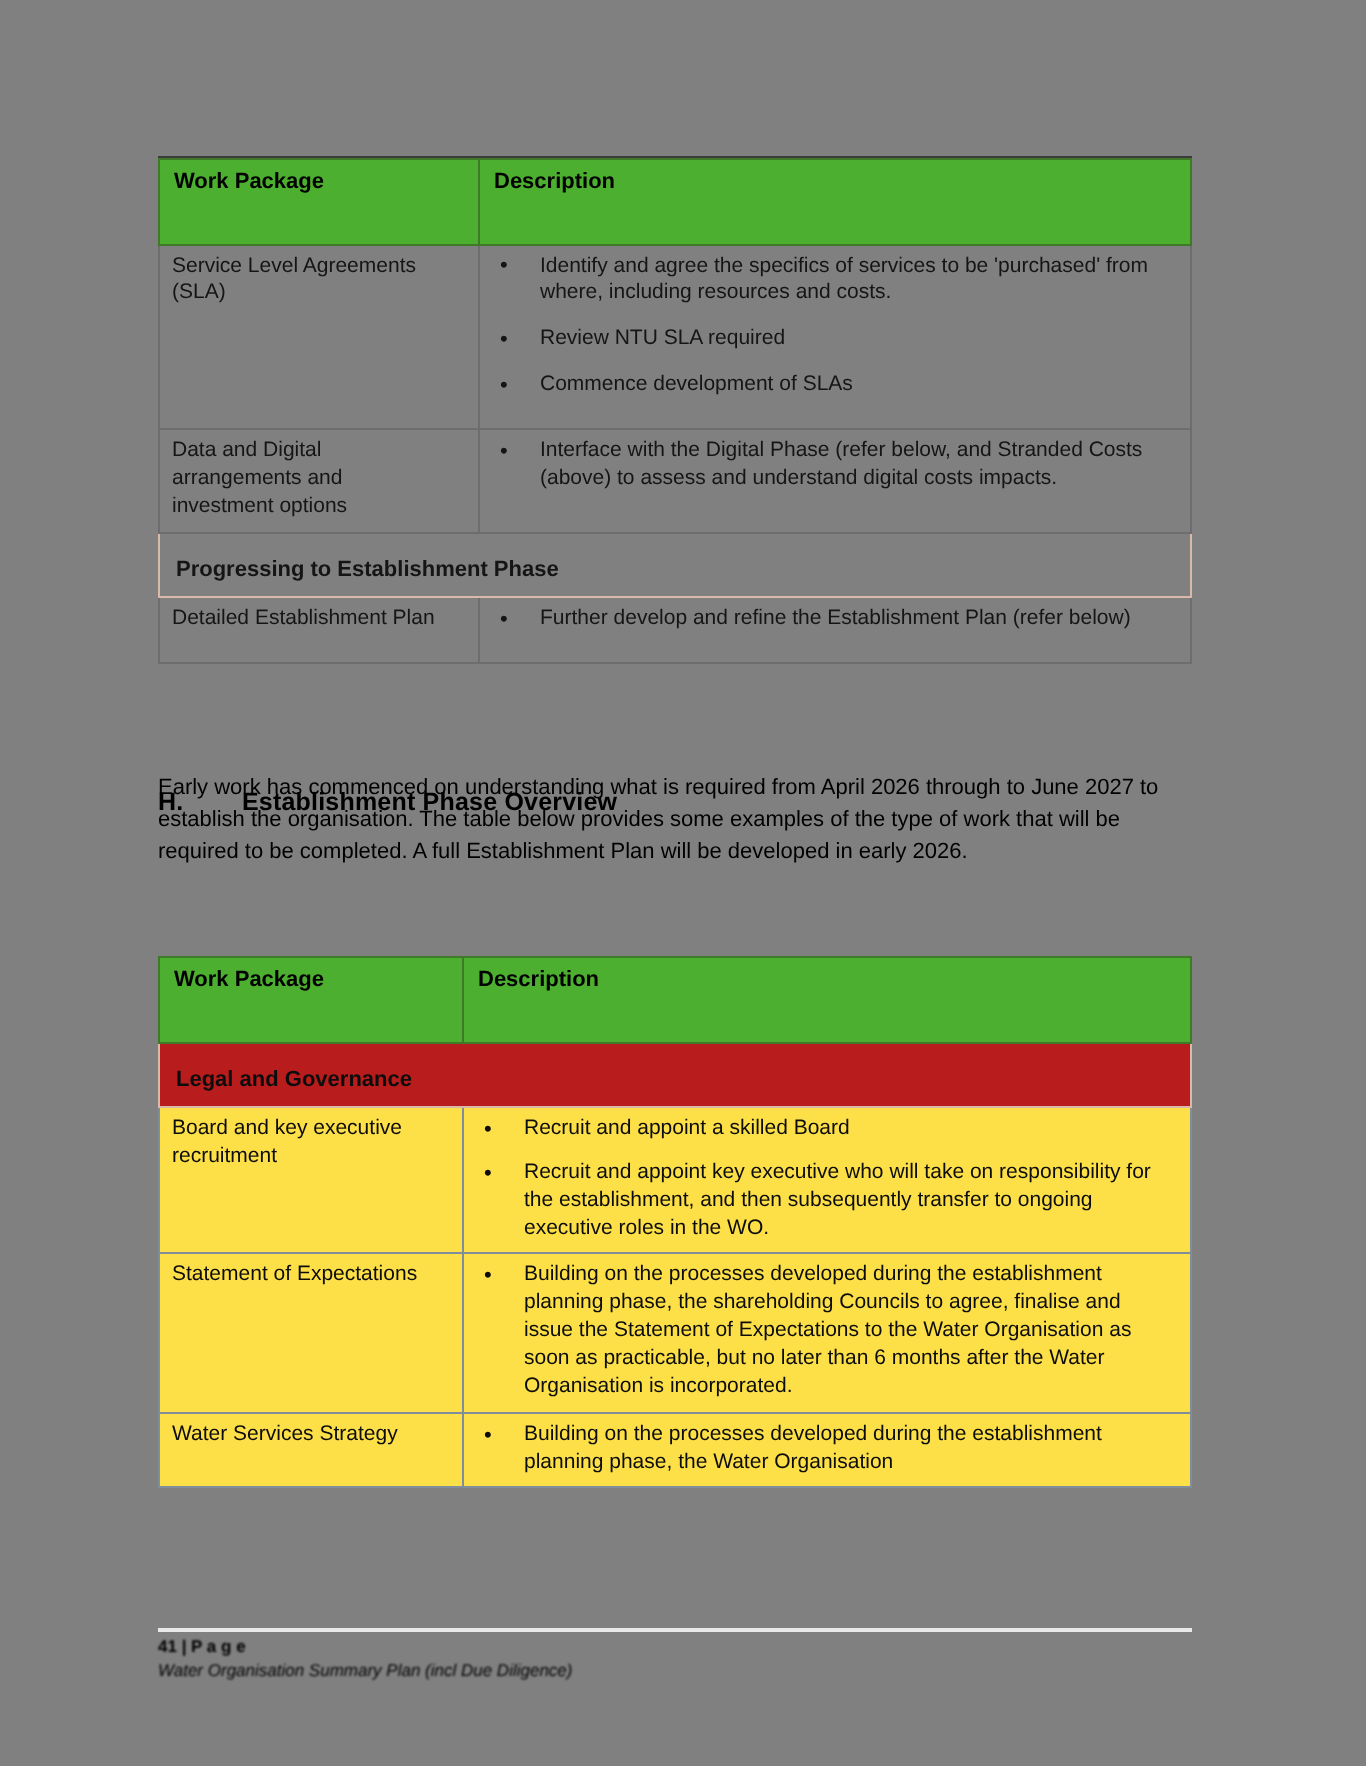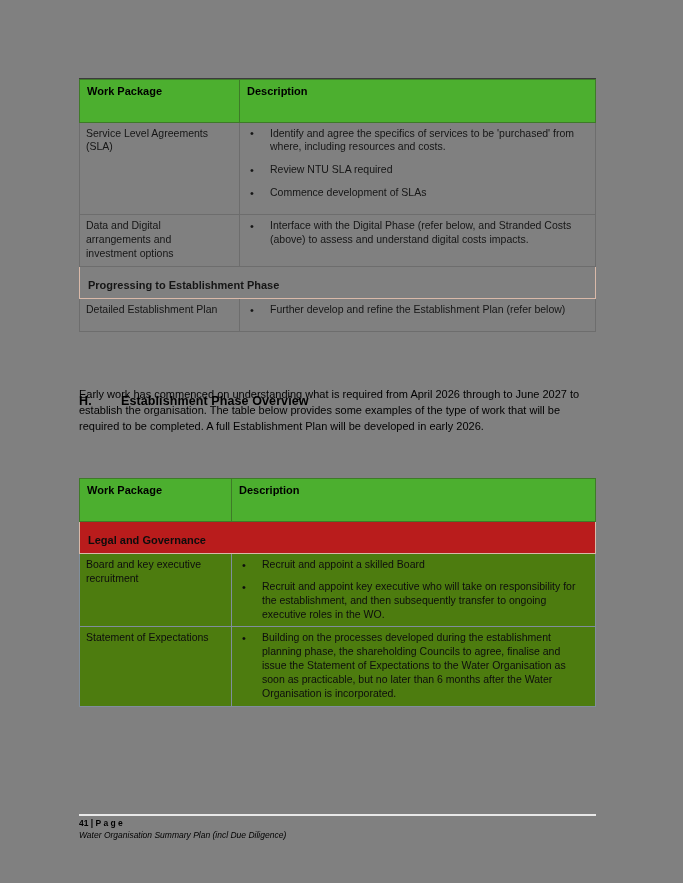--- a/index.html
+++ b/index.html
@@ -75,7 +75,7 @@
 
   
   .t2 { left: 79px; top: 478px; width: 517px; }
-  .t2 td { background: #4d7c0f; border-color: #808e9c; color: #0d0d0d; }
+  .t2 td { background: #fde047; border-color: #808e9c; color: #0d0d0d; }
   .t2 th { background: #4CAF2F; }
   .t2 .sec-band td { background: #b91c1c; border-color: #d9b9a9; }
 

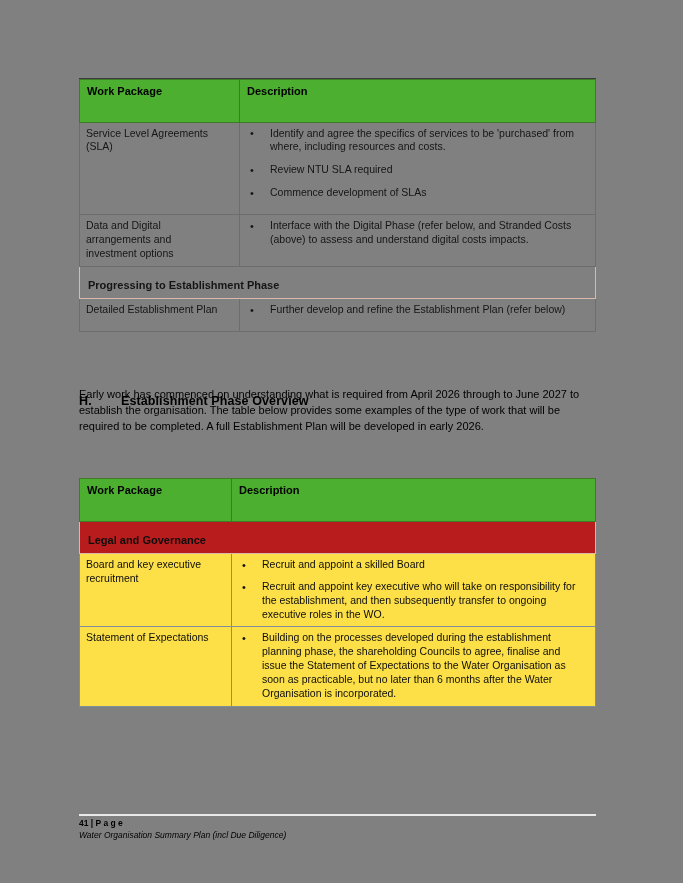--- a/index.html
+++ b/index.html
@@ -248,6 +248,14 @@
           </ul>
         </td>
       </tr>
+      <tr>
+        <td>Water Services Strategy</td>
+        <td>
+          <ul class="bul">
+            <li><span class="dot">•</span><span>Building on the processes developed during the establishment planning phase, the Water Organisation</span></li>
+          </ul>
+        </td>
+      </tr>
     </tbody>
   </table>
 

